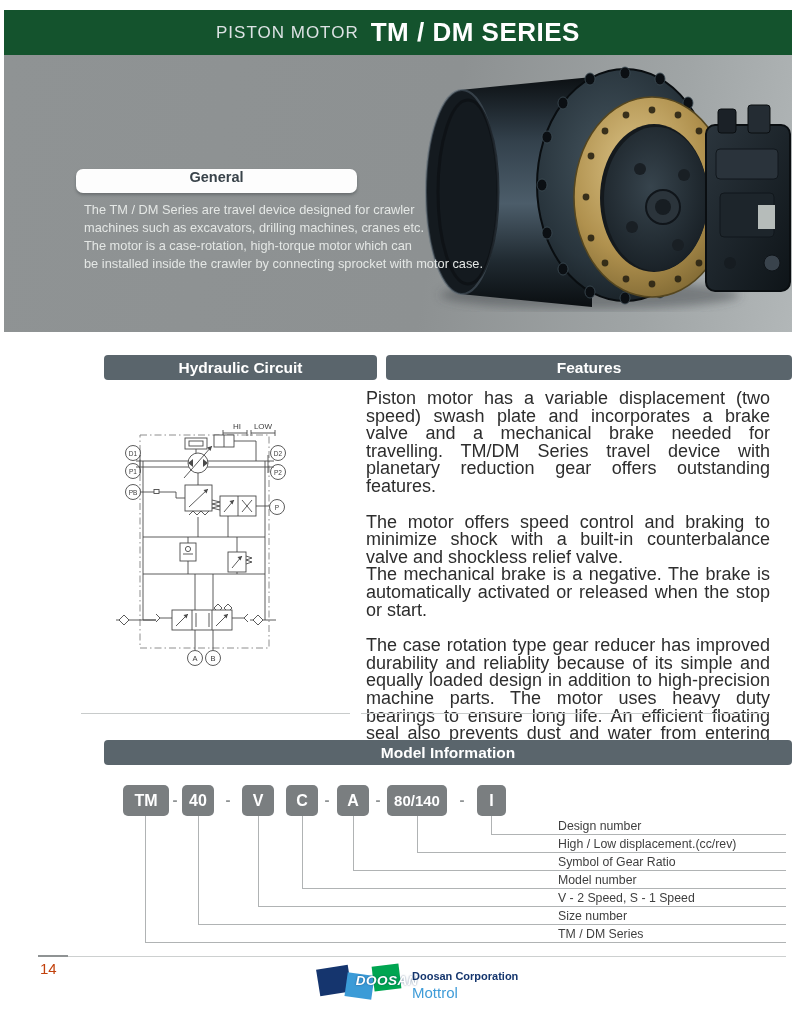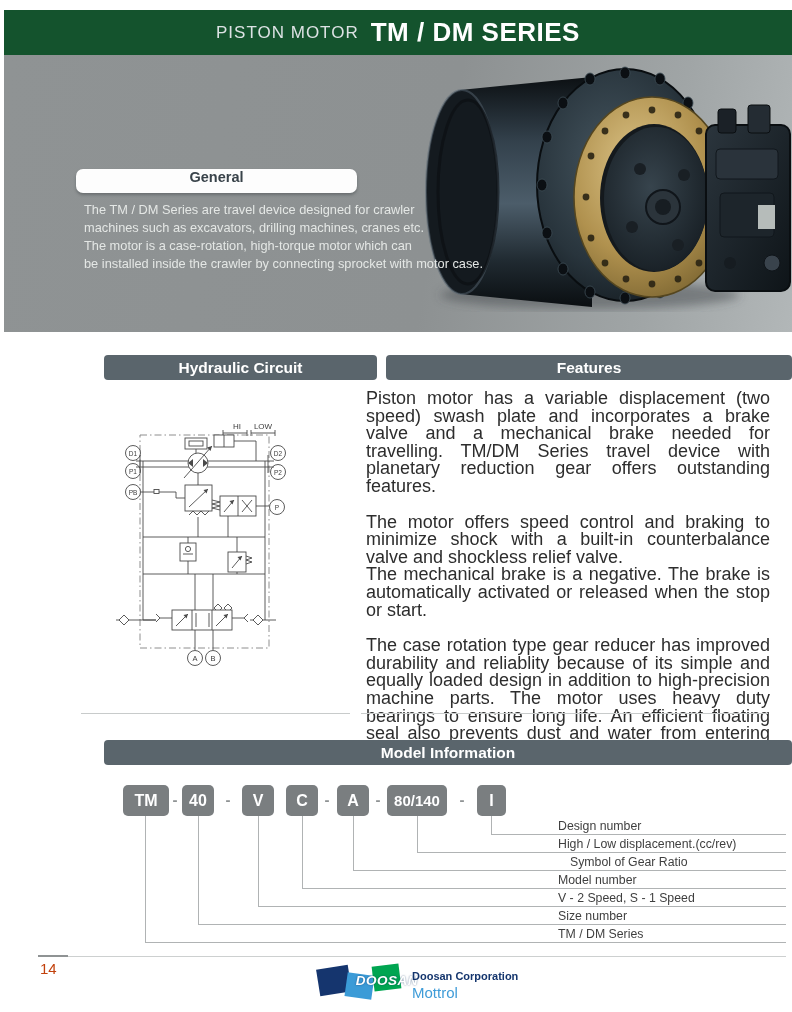--- a/index.html
+++ b/index.html
@@ -341,7 +341,7 @@
 
   <div class="abs conn-v" style="left:353px;height:54px;"></div>
   <div class="abs conn-h" style="left:353px;top:870px;width:433px;"></div>
-  <div class="abs conn-label" style="top:855px;margin-left:12px;">Symbol of Gear Ratio</div>
+  <div class="abs conn-label" style="top:855px;">Symbol of Gear Ratio</div>
 
   <div class="abs conn-v" style="left:302px;height:72px;"></div>
   <div class="abs conn-h" style="left:302px;top:888px;width:484px;"></div>

